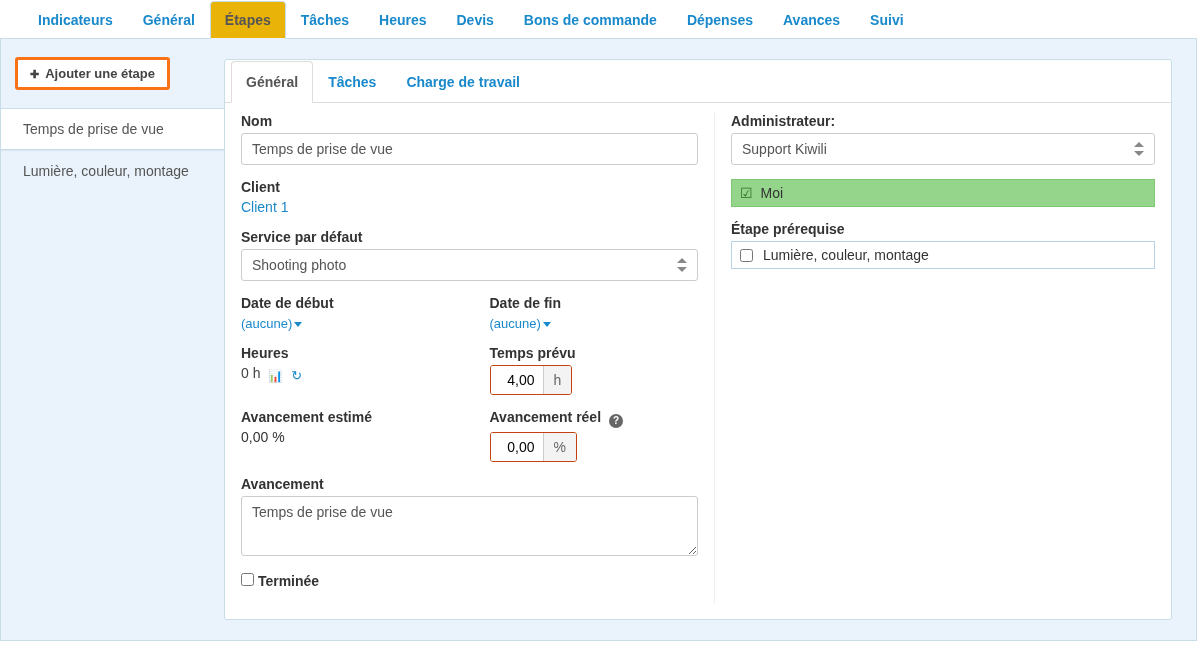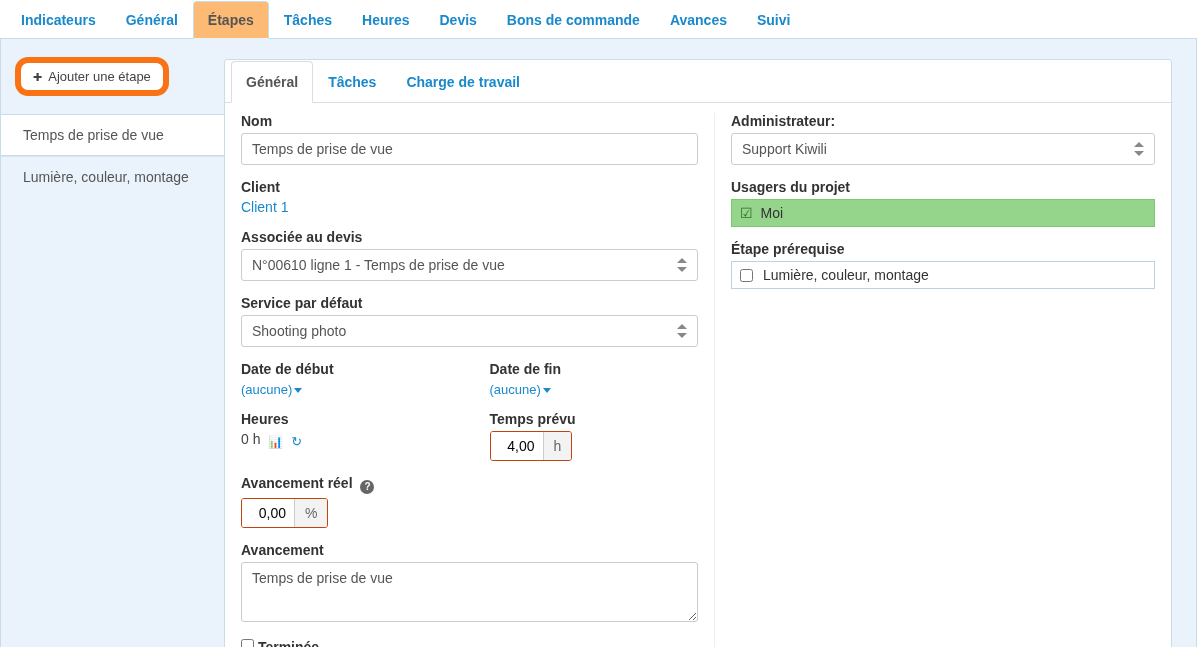--- a/index.html
+++ b/index.html
@@ -15,7 +15,7 @@
 .top-tabs {
   display: flex;
   border-bottom: 1px solid #c8dde8;
-  padding-left: 6px;
+  padding-left: 23px;
 }
 .top-tab {
   padding: 10px 14px;

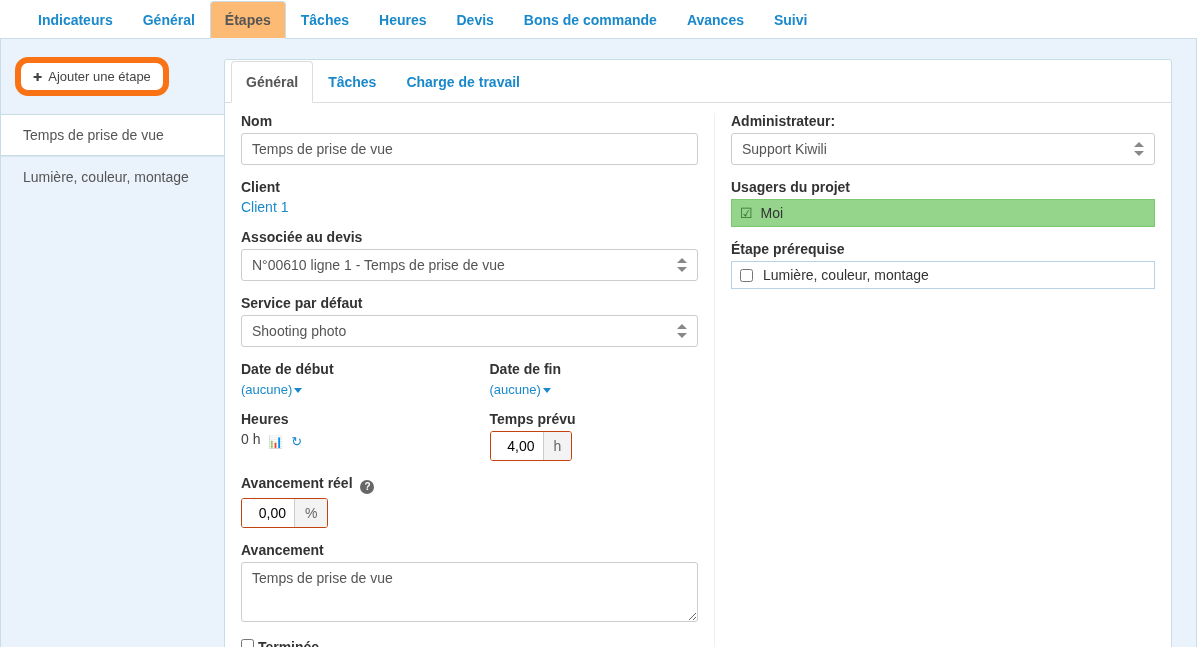--- a/index.html
+++ b/index.html
@@ -29,7 +29,7 @@
 }
 .top-tab.active {
   color: #555;
-  background: #fdba74;
+  background: #eab308;
   border: 1px solid #c8dde8;
   border-bottom-color: #eaf3fb;
   border-radius: 4px 4px 0 0;

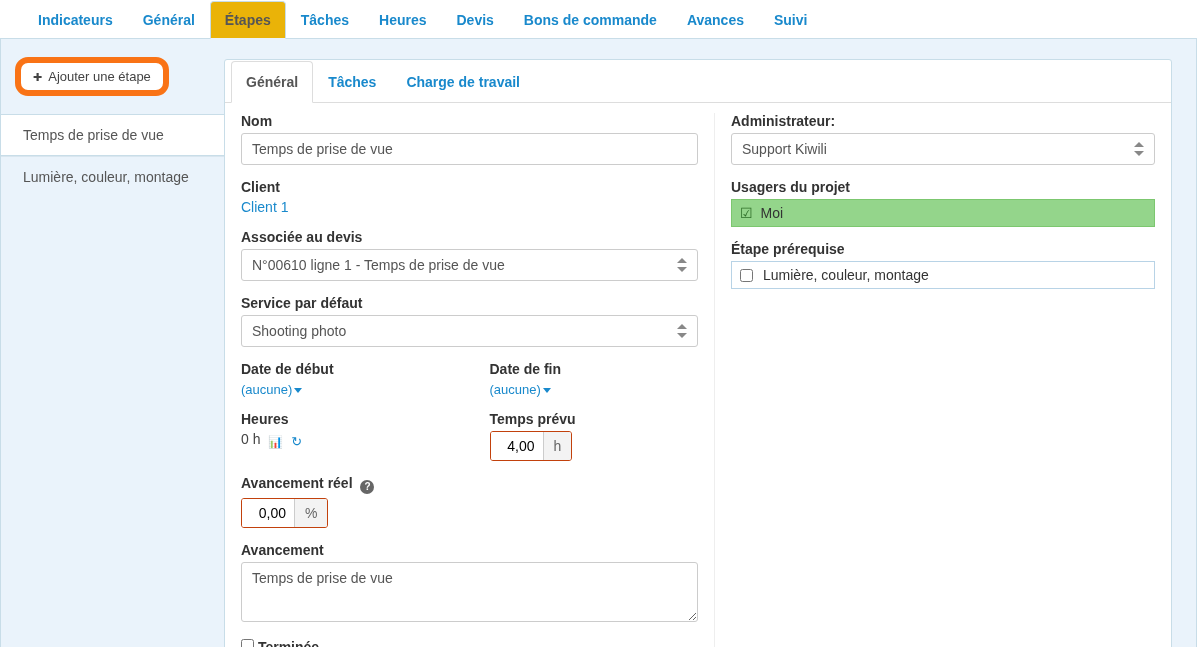--- a/index.html
+++ b/index.html
@@ -229,6 +229,7 @@
   <div class="top-tab">Heures</div>
   <div class="top-tab">Devis</div>
   <div class="top-tab">Bons de commande</div>
+  <div class="top-tab">Dépenses</div>
   <div class="top-tab">Avances</div>
   <div class="top-tab">Suivi</div>
 </div>

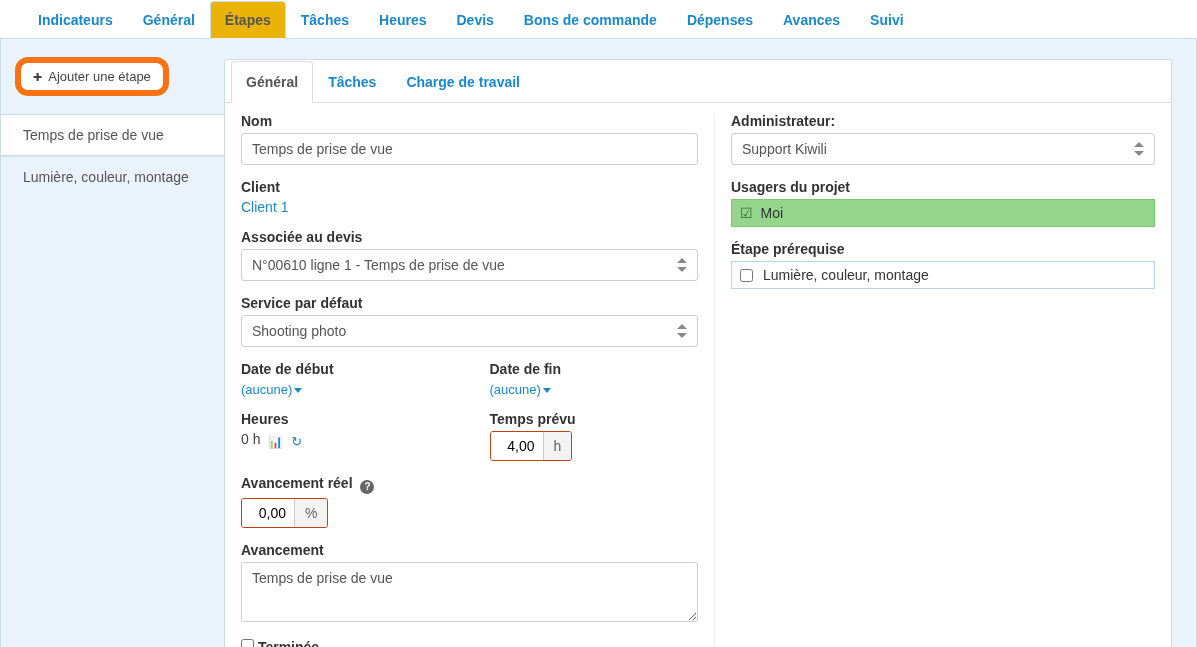--- a/index.html
+++ b/index.html
@@ -53,13 +53,14 @@
 .add-step-row { padding: 0 14px 18px 14px; }
 .btn {
   display: inline-block;
-  border: 6px solid #f97316;
+  border: 3px solid #f97316;
   background: #fff;
   color: #444;
   padding: 6px 12px;
-  border-radius: 13px;
+  border-radius: 3px;
   cursor: pointer;
   font-size: 13px;
+  font-weight: bold;
 }
 
 .side-item {

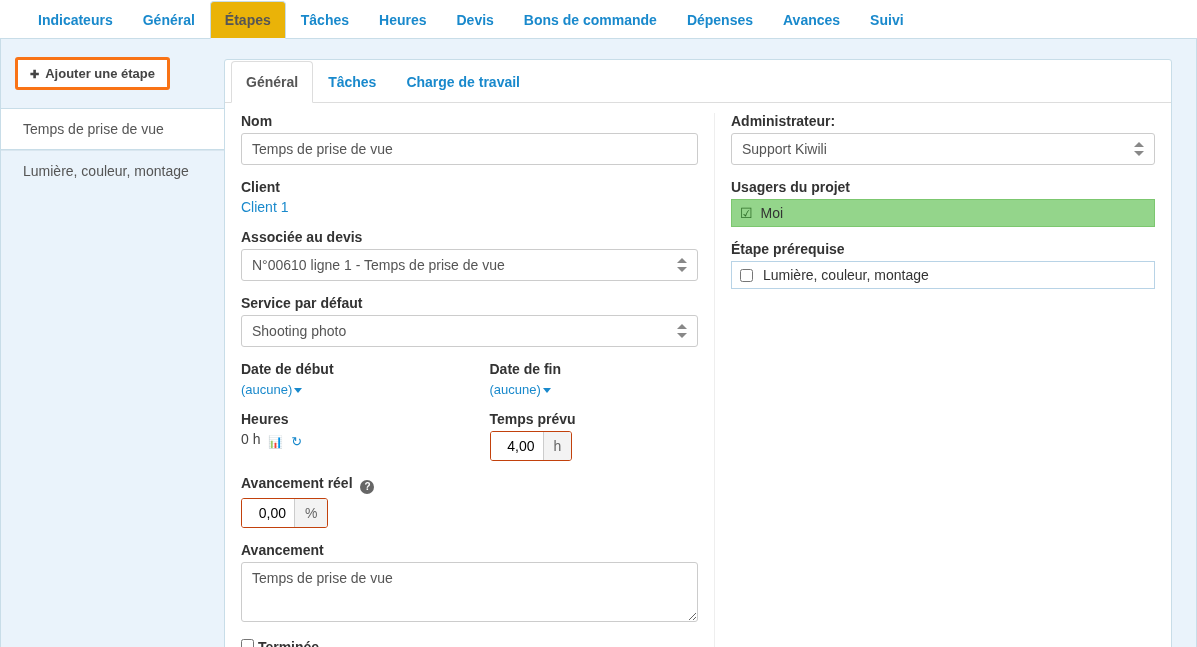--- a/index.html
+++ b/index.html
@@ -356,7 +356,6 @@
           </div>
 
           <div class="field">
-            <label class="lbl">Usagers du projet</label>
             <div class="proj-user">
               <span class="chk">☑</span>
               <span>Moi</span>

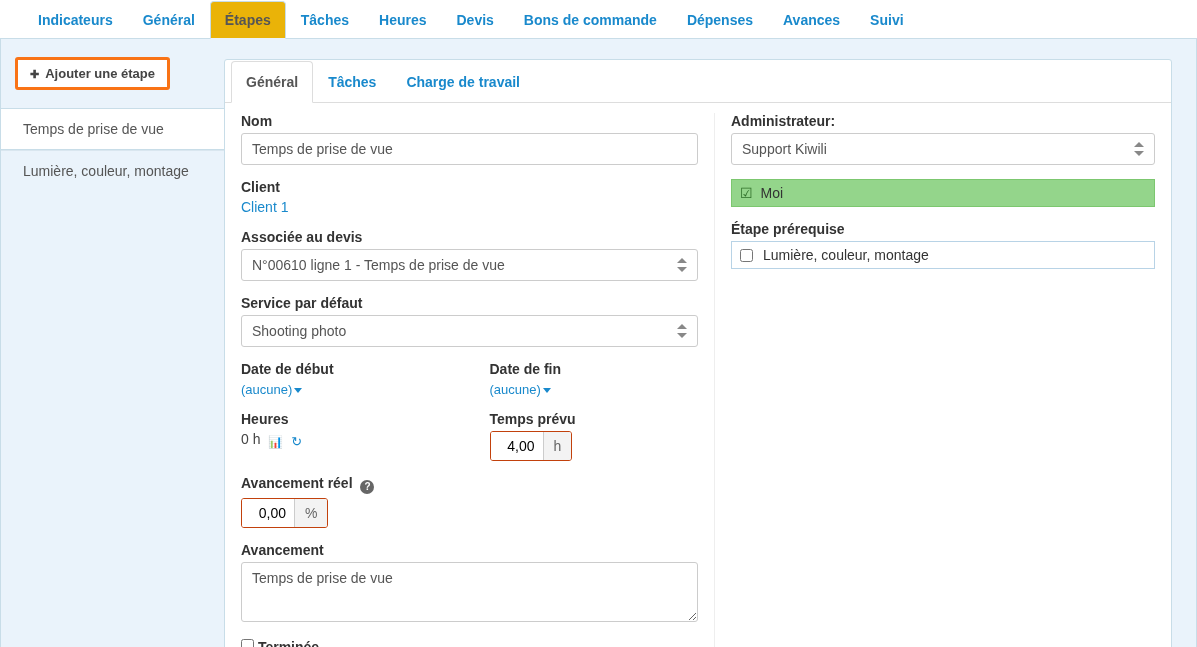--- a/index.html
+++ b/index.html
@@ -272,13 +272,6 @@
             <a href="#">Client 1</a>
           </div>
 
-          <div class="field">
-            <label class="lbl">Associée au devis</label>
-            <div class="select-like">
-              <span>N°00610 ligne 1 - Temps de prise de vue</span>
-              <span class="spin"></span>
-            </div>
-          </div>
 
           <div class="field">
             <label class="lbl">Service par défaut</label>

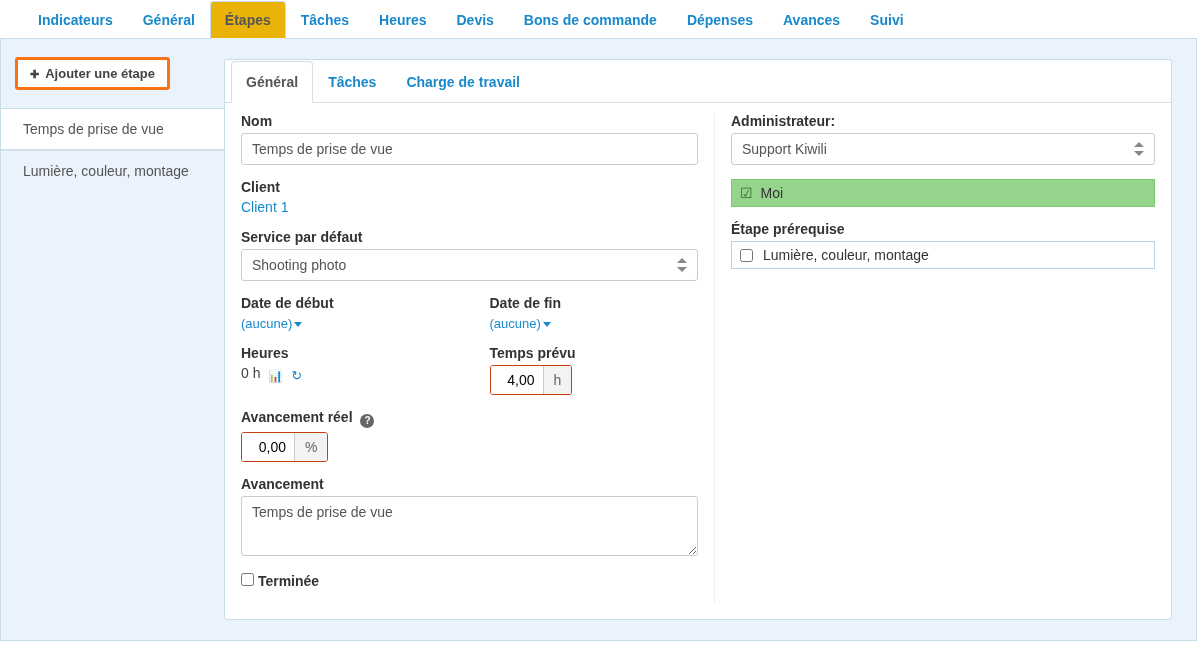--- a/index.html
+++ b/index.html
@@ -314,6 +314,10 @@
 
           <div class="row2 field">
             <div>
+              <label class="lbl">Avancement estimé</label>
+              <span>0,00 %</span>
+            </div>
+            <div>
               <label class="lbl">
                 <span>Avancement réel</span>
                 <span class="icon-help"></span>

